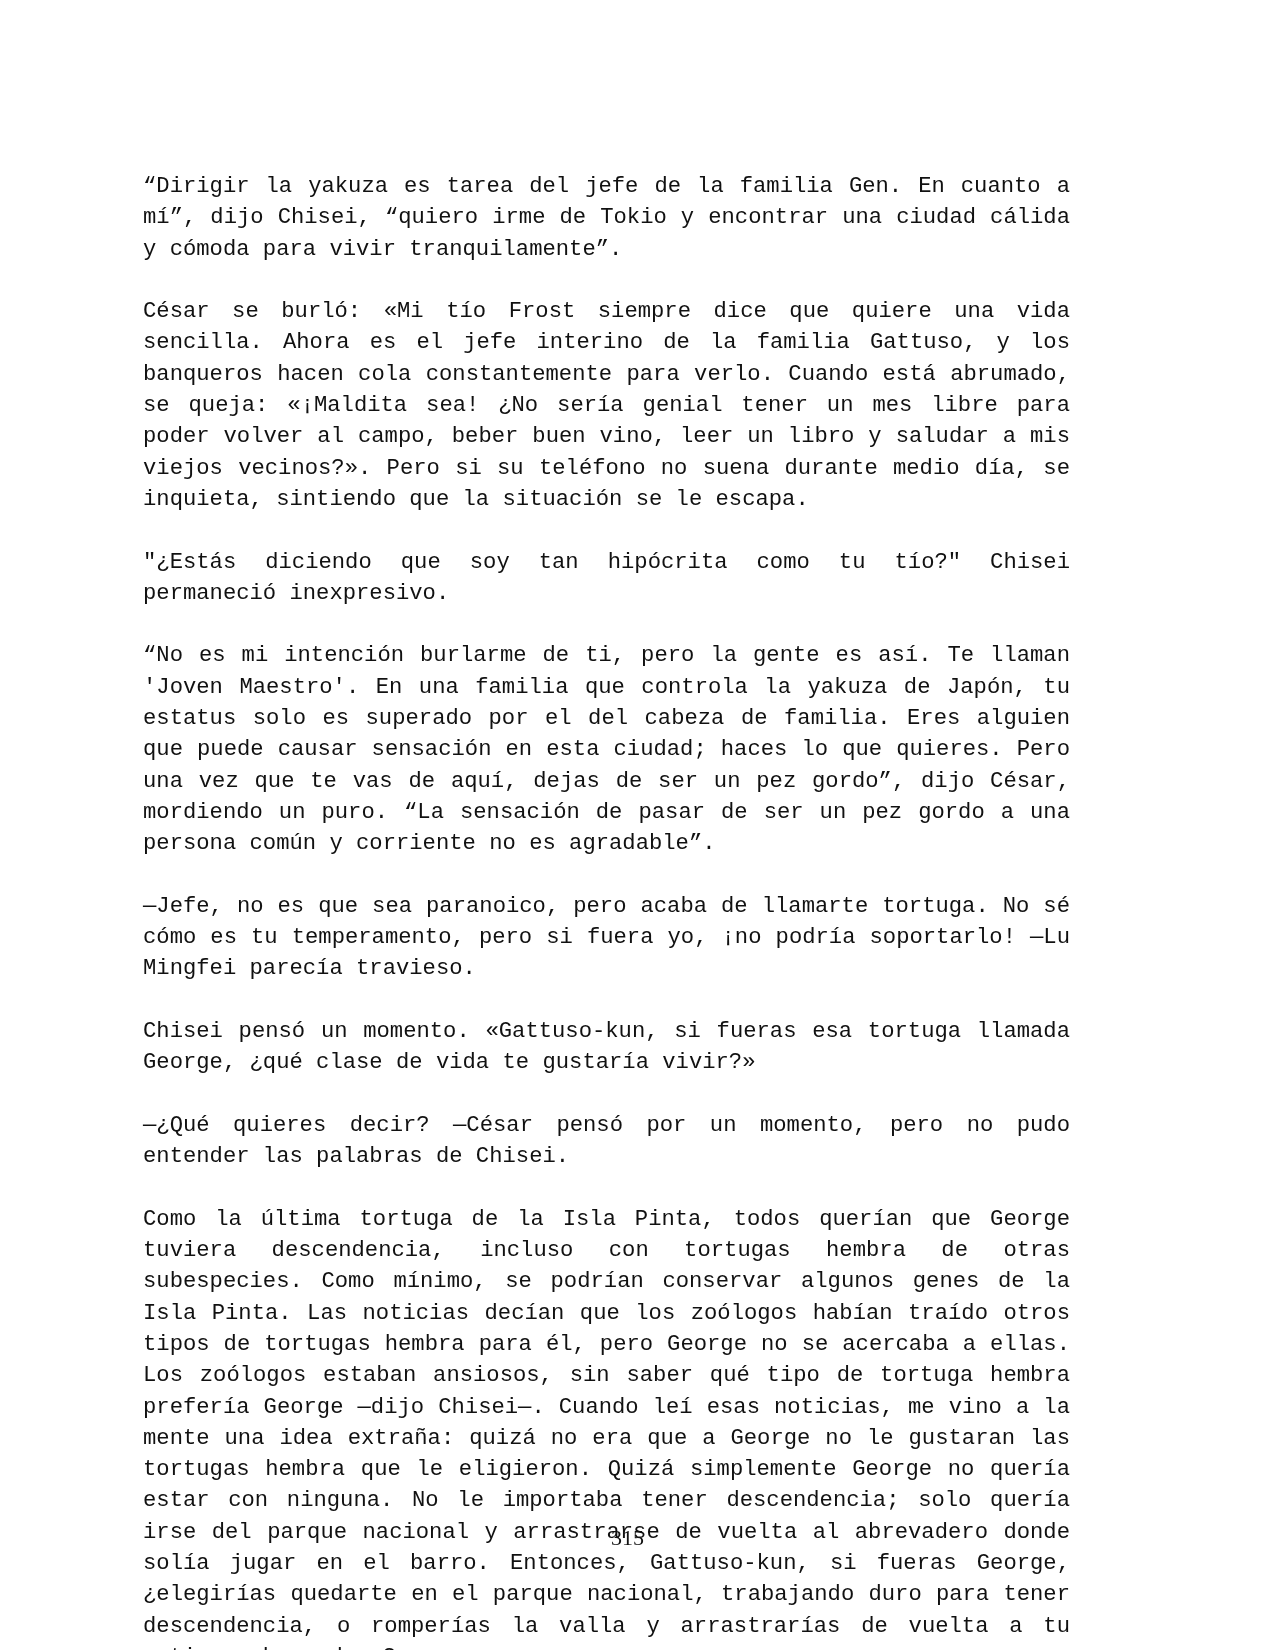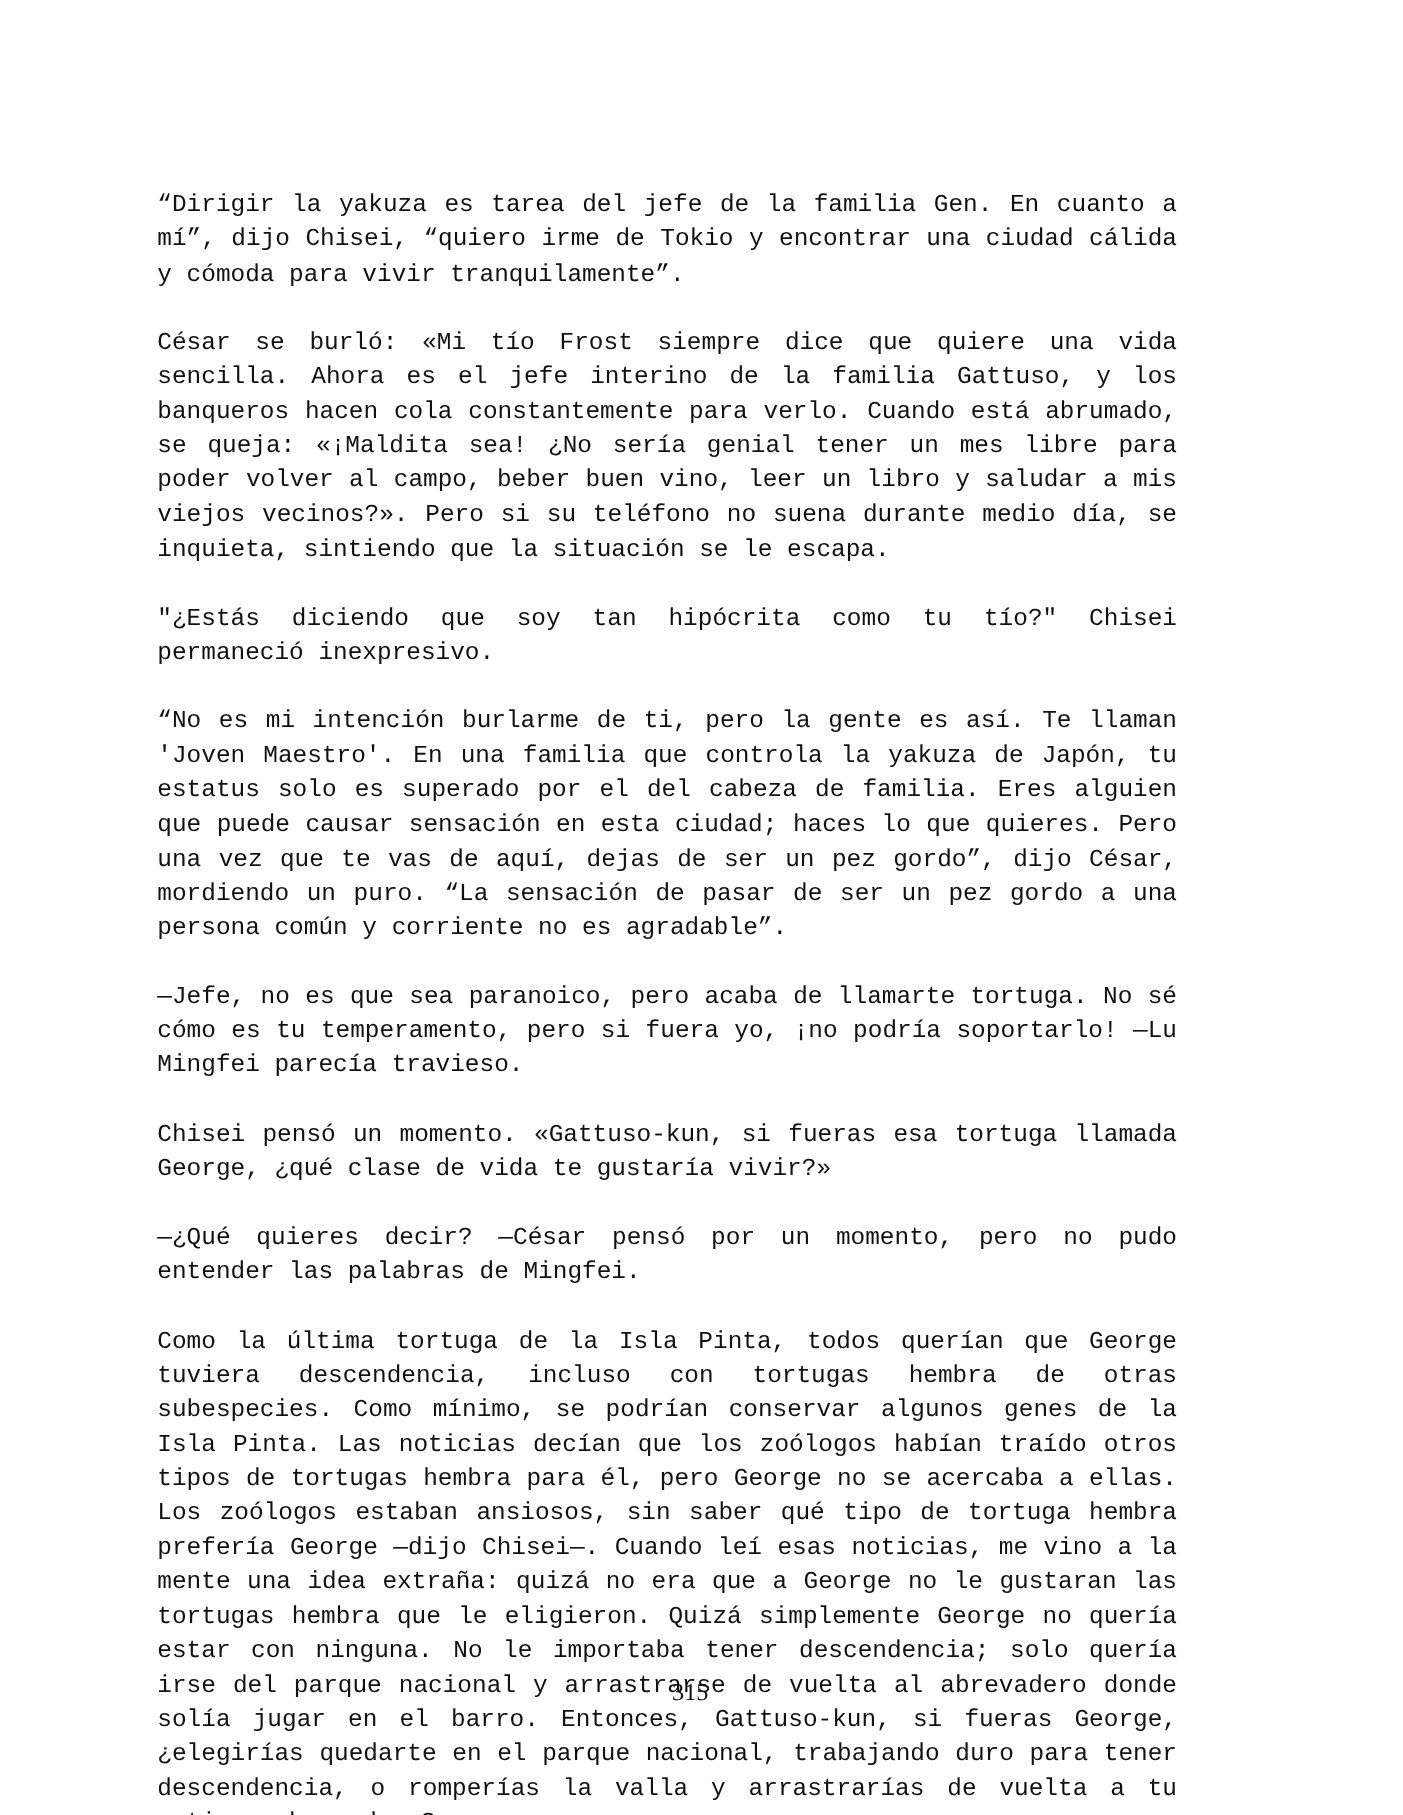--- a/index.html
+++ b/index.html
@@ -51,7 +51,7 @@
   <p class="para">“No es mi intención burlarme de ti, pero la gente es así. Te llaman 'Joven Maestro'. En una familia que controla la yakuza de Japón, tu estatus solo es superado por el del cabeza de familia. Eres alguien que puede causar sensación en esta ciudad; haces lo que quieres. Pero una vez que te vas de aquí, dejas de ser un pez gordo”, dijo César, mordiendo un puro. “La sensación de pasar de ser un pez gordo a una persona común y corriente no es agradable”.</p>
   <p class="para">—Jefe, no es que sea paranoico, pero acaba de llamarte tortuga. No sé cómo es tu temperamento, pero si fuera yo, ¡no podría soportarlo! —Lu Mingfei parecía travieso.</p>
   <p class="para">Chisei pensó un momento. «Gattuso-kun, si fueras esa tortuga llamada George, ¿qué clase de vida te gustaría vivir?»</p>
-  <p class="para">—¿Qué quieres decir? —César pensó por un momento, pero no pudo entender las palabras de Mingfei.</p>
+  <p class="para">—¿Qué quieres decir? —César pensó por un momento, pero no pudo entender las palabras de Chisei.</p>
   <p class="para">Como la última tortuga de la Isla Pinta, todos querían que George tuviera descendencia, incluso con tortugas hembra de otras subespecies. Como mínimo, se podrían conservar algunos genes de la Isla Pinta. Las noticias decían que los zoólogos habían traído otros tipos de tortugas hembra para él, pero George no se acercaba a ellas. Los zoólogos estaban ansiosos, sin saber qué tipo de tortuga hembra prefería George —dijo Chisei—. Cuando leí esas noticias, me vino a la mente una idea extraña: quizá no era que a George no le gustaran las tortugas hembra que le eligieron. Quizá simplemente George no quería estar con ninguna. No le importaba tener descendencia; solo quería irse del parque nacional y arrastrarse de vuelta al abrevadero donde solía jugar en el barro. Entonces, Gattuso-kun, si fueras George, ¿elegirías quedarte en el parque nacional, trabajando duro para tener descendencia, o romperías la valla y arrastrarías de vuelta a tu antiguo abrevadero?</p>
 </div>
 

